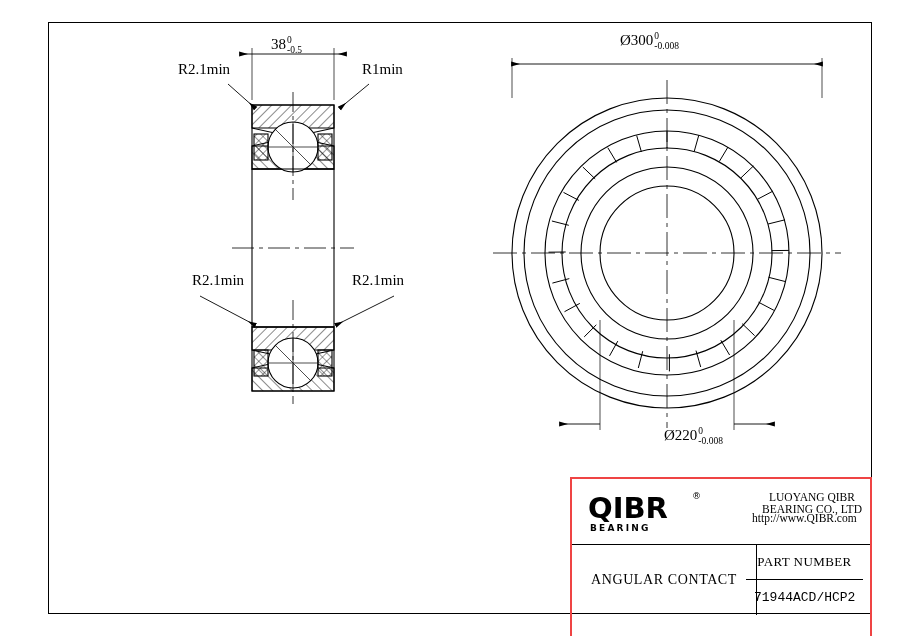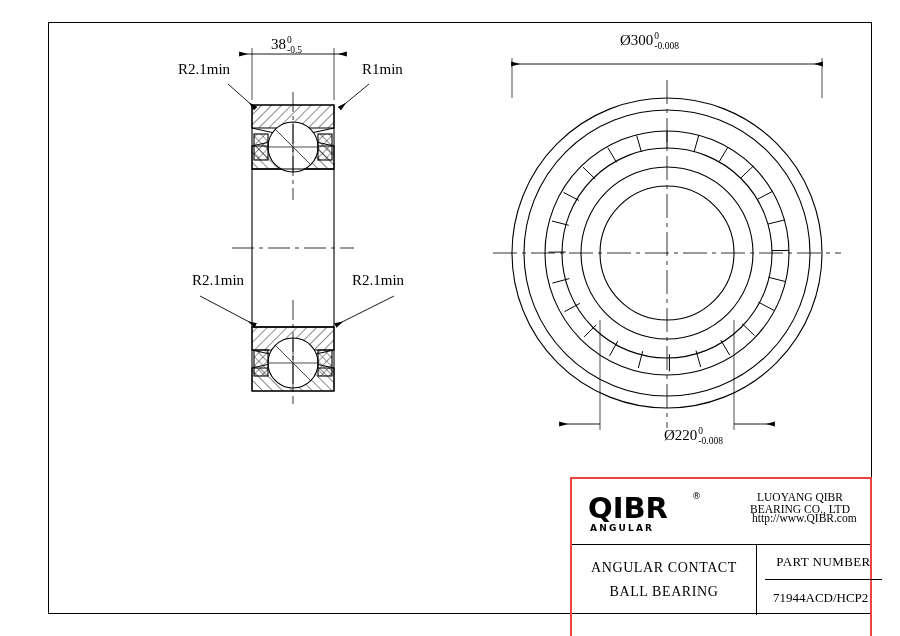--- a/index.html
+++ b/index.html
@@ -106,7 +106,7 @@
   }
   .tb-company {
     position: absolute;
-    left: 168px;
+    left: 180px;
     top: 12px;
     width: 120px;
     text-align: center;

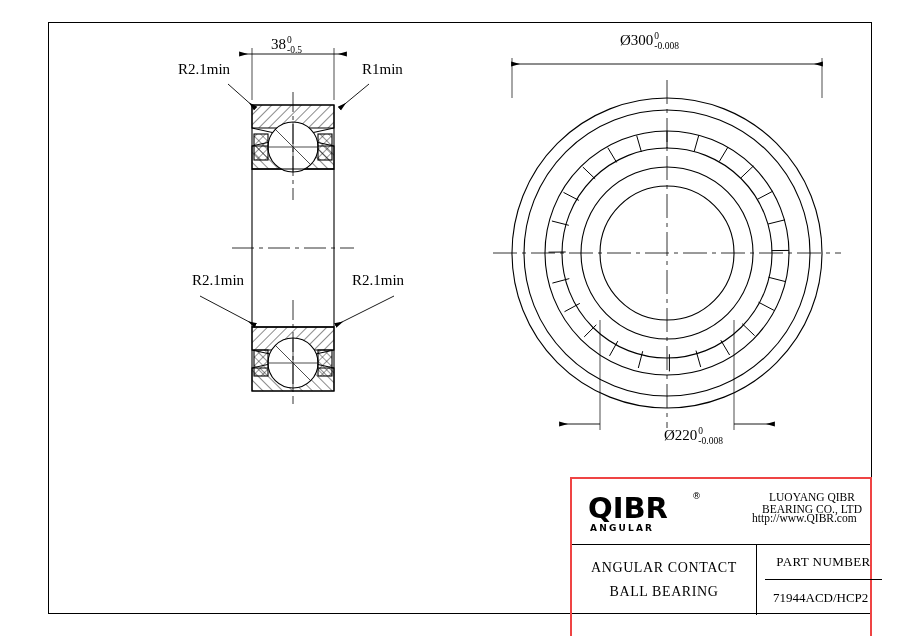--- a/index.html
+++ b/index.html
@@ -344,7 +344,7 @@
       <div class="tb-logo">
         <div class="qibr-text">QIBR</div>
         <div class="qibr-reg">®</div>
-        <div class="qibr-sub">ANGULAR</div>
+        <div class="qibr-sub">BEARING</div>
       </div>
       <div class="tb-company">LUOYANG QIBR BEARING CO., LTD</div>
       <div class="tb-url">http://www.QIBR.com</div>

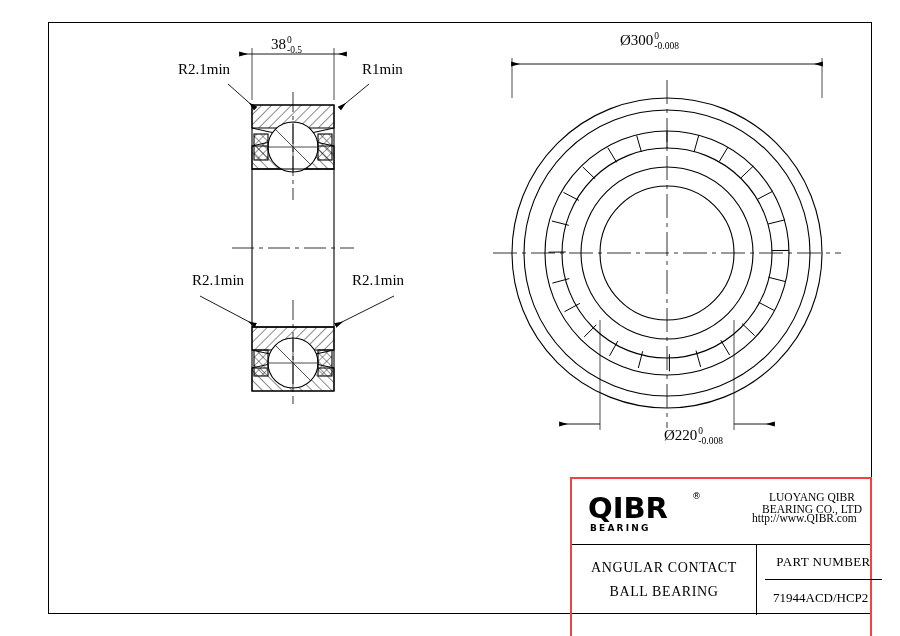--- a/index.html
+++ b/index.html
@@ -142,7 +142,7 @@
   .tb-left div { font-size: 14px; letter-spacing: 0.6px; line-height: 1.75; }
   .tb-right {
     position: absolute;
-    left: 193px;
+    left: 174px;
     top: 0;
     width: 117px;
     height: 70px;

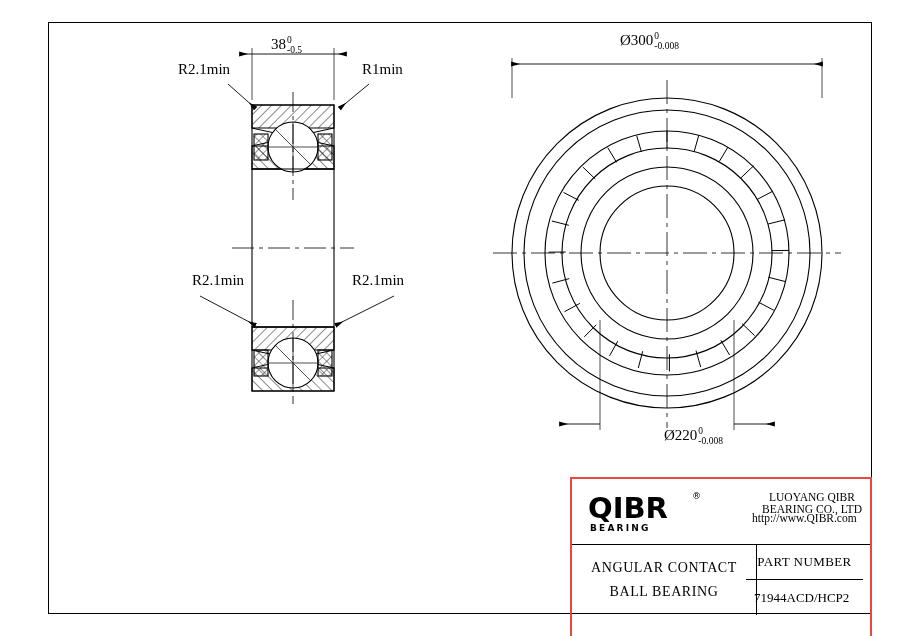--- a/index.html
+++ b/index.html
@@ -352,7 +352,6 @@
     <div class="tb-row2">
       <div class="tb-left">
         <div>ANGULAR CONTACT</div>
-        <div>BALL BEARING</div>
       </div>
       <div class="tb-right">
         <div class="tb-pn-label">PART NUMBER</div>

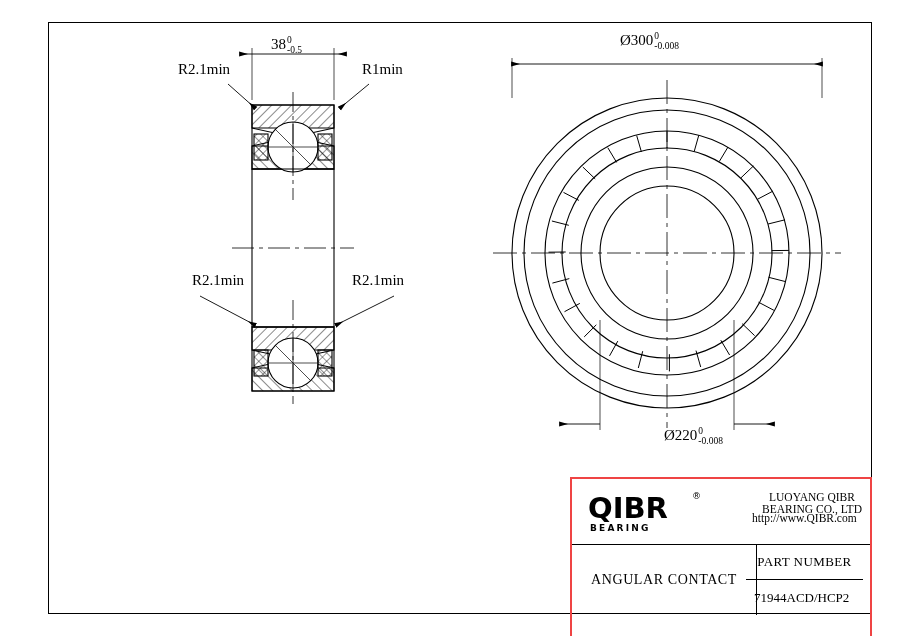--- a/index.html
+++ b/index.html
@@ -172,6 +172,7 @@
     padding-left: 8px;
     box-sizing: border-box;
     font-size: 13px;
+    font-family: Liberation Mono, monospace;
   }
 </style>
 </head>

